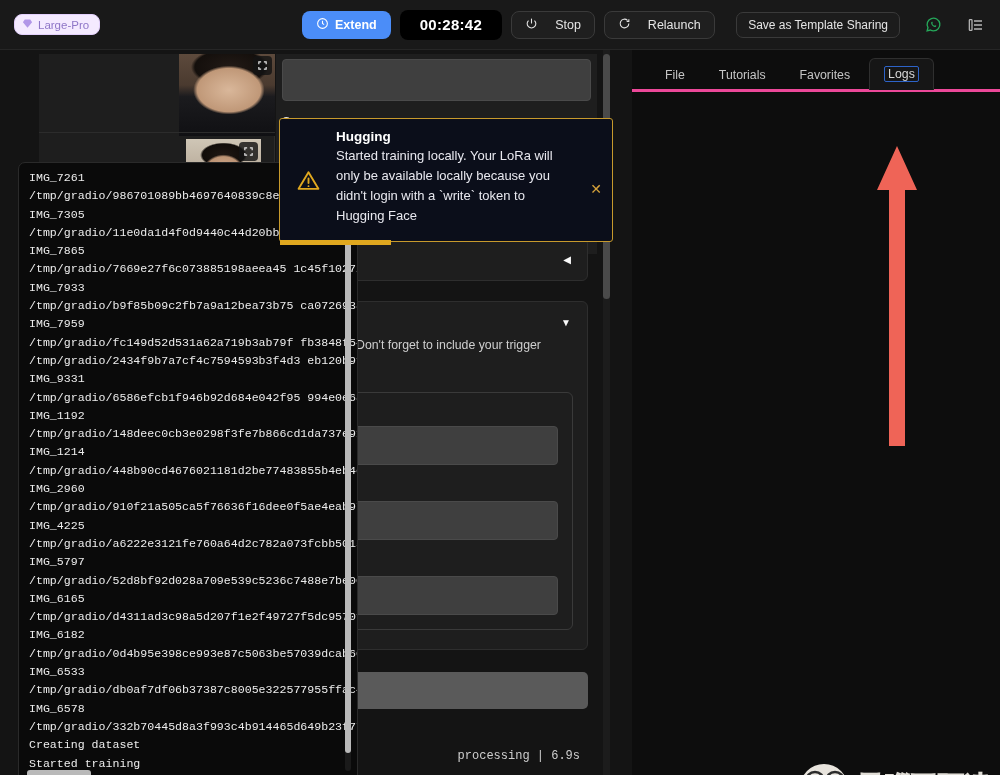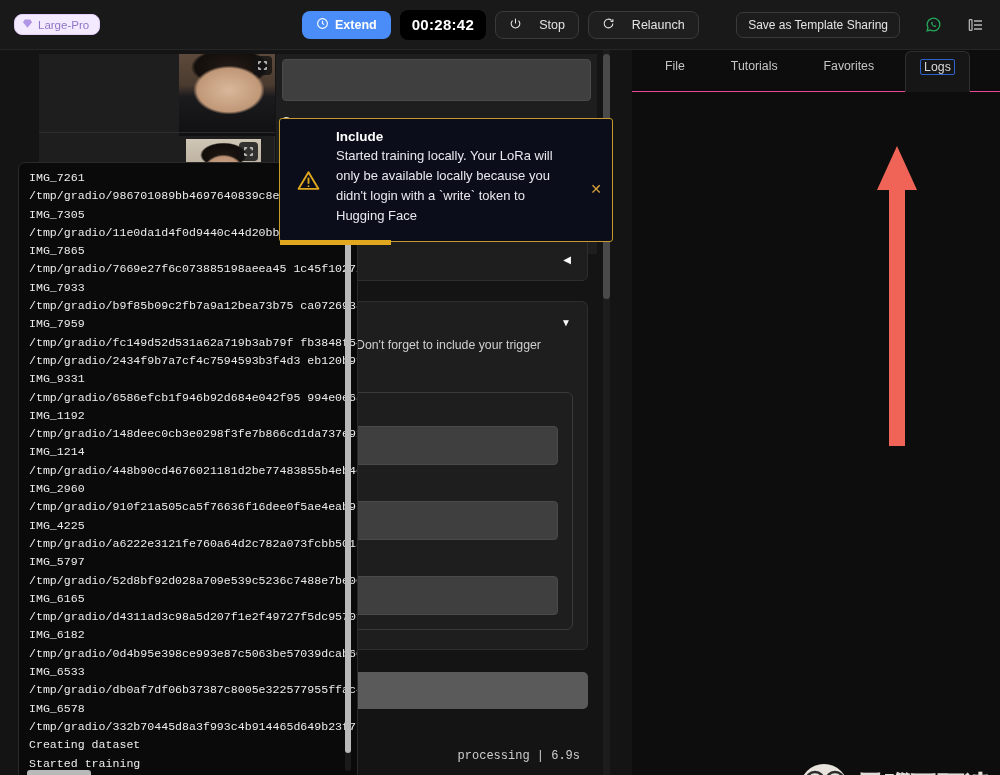--- a/index.html
+++ b/index.html
@@ -47,7 +47,7 @@
   }
   .timer {
     background:#000; color:#fff; border-radius:8px;
-    height: 30px; min-width: 86px; padding: 0 12px;
+    height: 30px; min-width: 86px; padding: 0 20px;
     display:flex; align-items:center; justify-content:center;
     font-size: 15px; font-weight: 600; letter-spacing:.3px;
   }

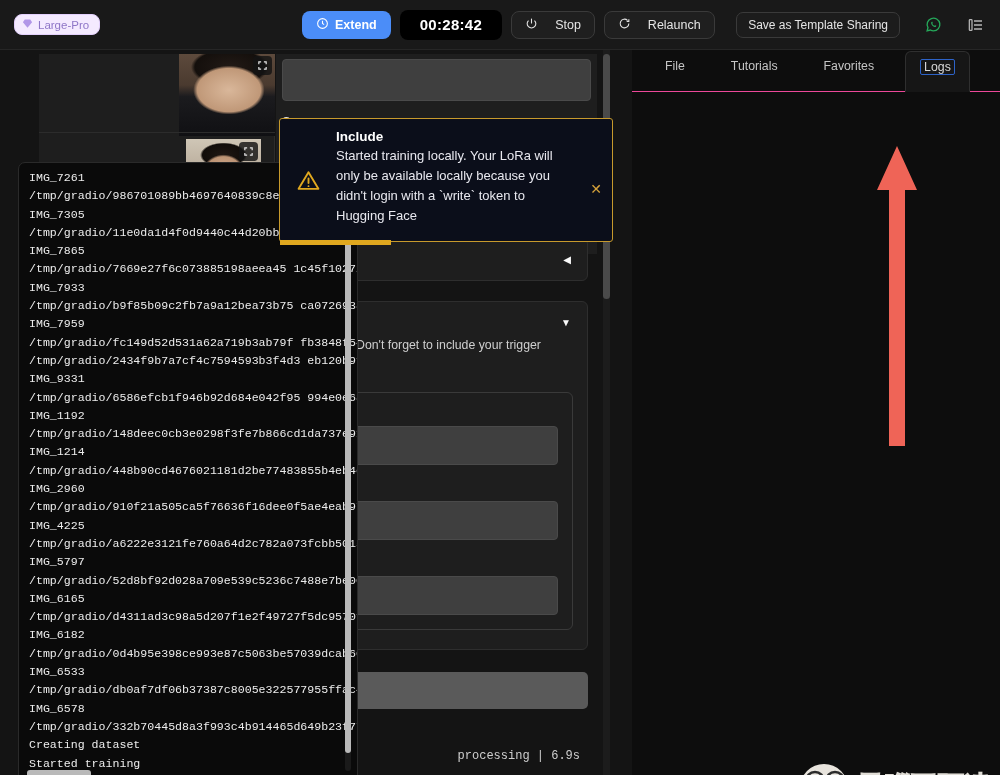--- a/index.html
+++ b/index.html
@@ -166,8 +166,8 @@
     position:absolute; left: 632px; top: 0; width: 368px; height: 725px;
     background: #0d0d0d;
   }
-  .tabs { display:flex; height: 42px; padding-left: 18px; gap: 16px;
-          border-bottom:1px solid #ec4899; }
+  .tabs { display:flex; align-items:flex-end; height: 42px; padding-left: 18px; gap: 4px;
+          border-bottom:3px solid #ec4899; }
   .tab {
     color:#c5c5c5; font-size:12.3px; padding: 7px 14px; cursor:pointer;
     border-radius:6px 6px 0 0; border:1px solid transparent; position:relative; top:1px;

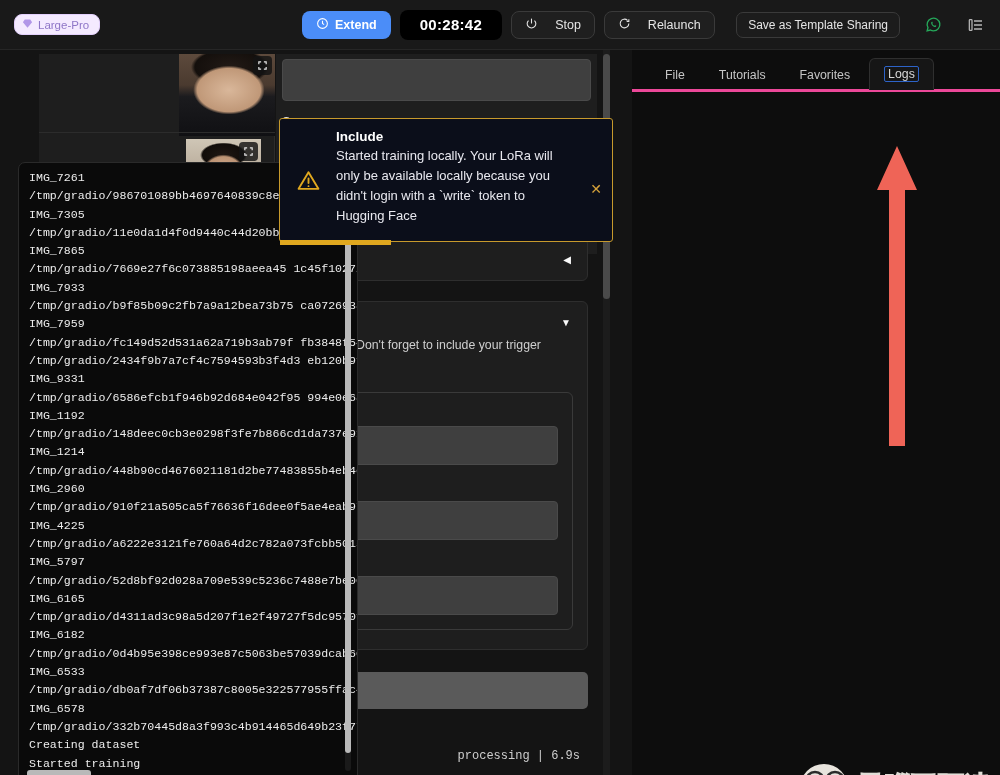--- a/index.html
+++ b/index.html
@@ -300,7 +300,7 @@
         </svg>
       </div>
       <div class="warn-txt">
-        <div class="warn-title">Include</div>
+        <div class="warn-title">Hugging</div>
         <div class="warn-body">Started training locally. Your LoRa will only be available locally because you didn't login with a `write` token to Hugging Face</div>
       </div>
       <div class="warn-x">✕</div>

